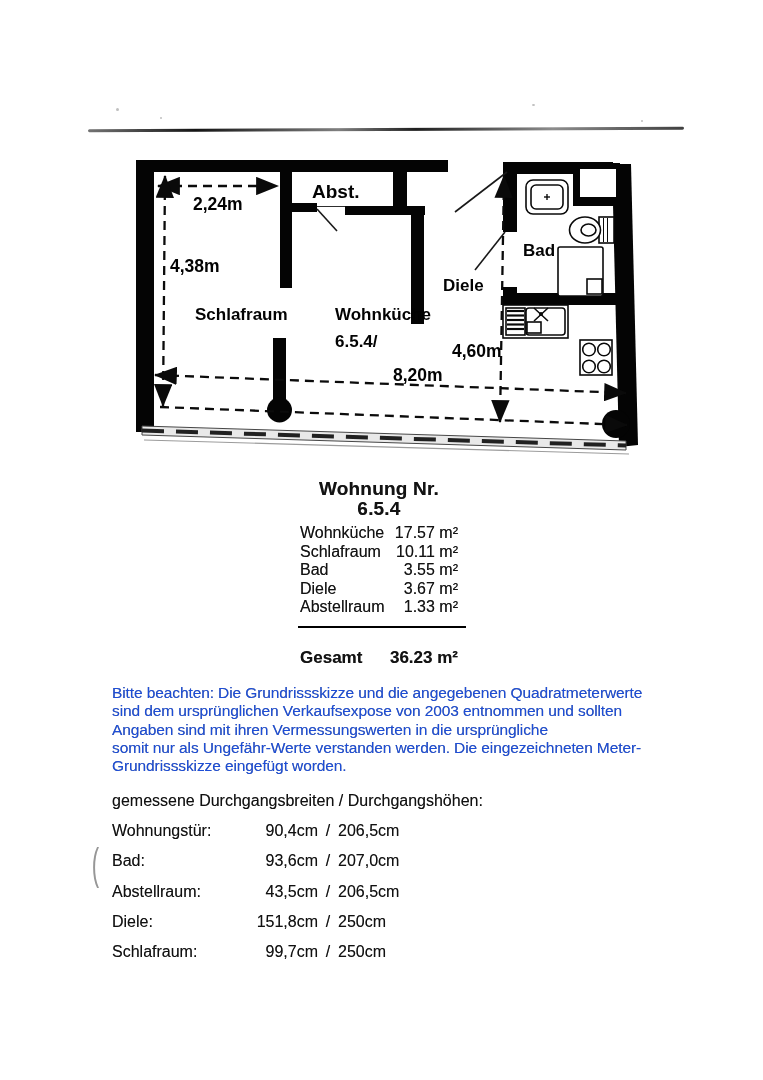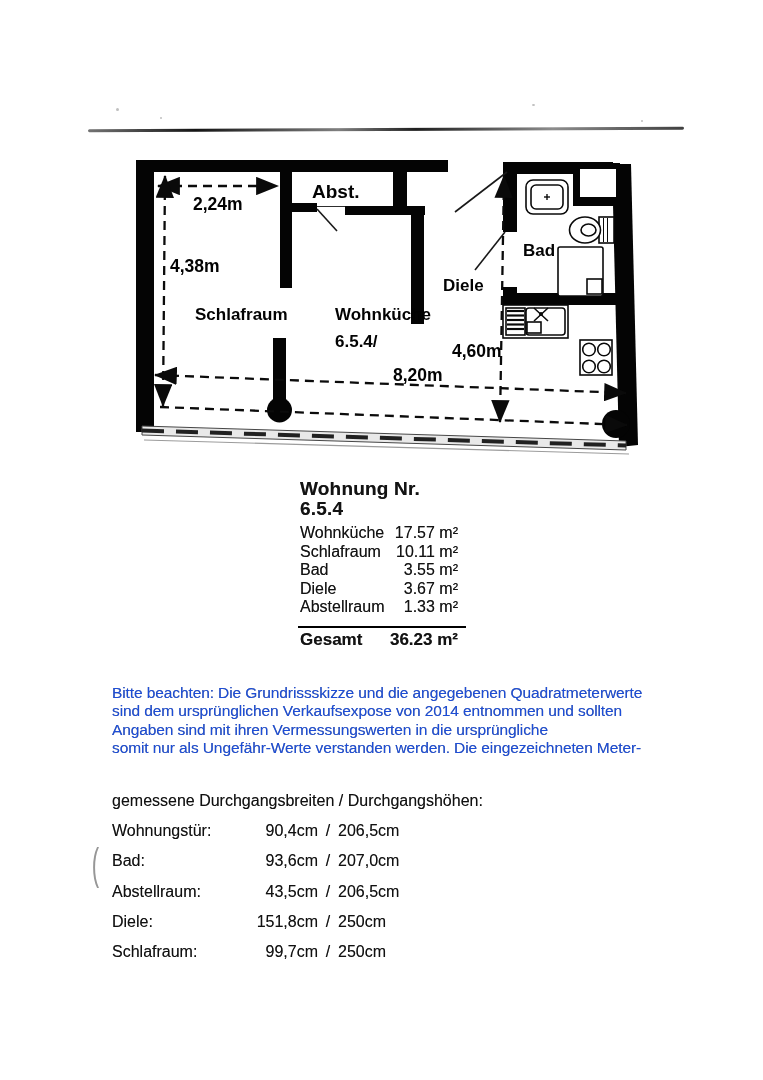--- a/index.html
+++ b/index.html
@@ -24,7 +24,7 @@
   .plan .swing{stroke:#1f1f1f;stroke-width:1.6;}
   .plan text{font-family:"Liberation Sans","DejaVu Sans",sans-serif;font-weight:700;fill:#0a0a0a;}
   
-  .area-card{position:absolute;left:300px;top:479px;width:158px;text-shadow:0 0 .5px rgba(0,0,0,.55);}
+  .area-card{position:absolute;left:300px;top:479px;width:158px;text-shadow:0 0 .5px rgba(0,0,0,.55);text-align:center;}
   .card-title{font-weight:700;font-size:19px;line-height:20px;letter-spacing:.2px;}
   .area-rows{margin-top:5px;}
   .arow{display:flex;justify-content:space-between;font-size:16px;line-height:18.5px;}

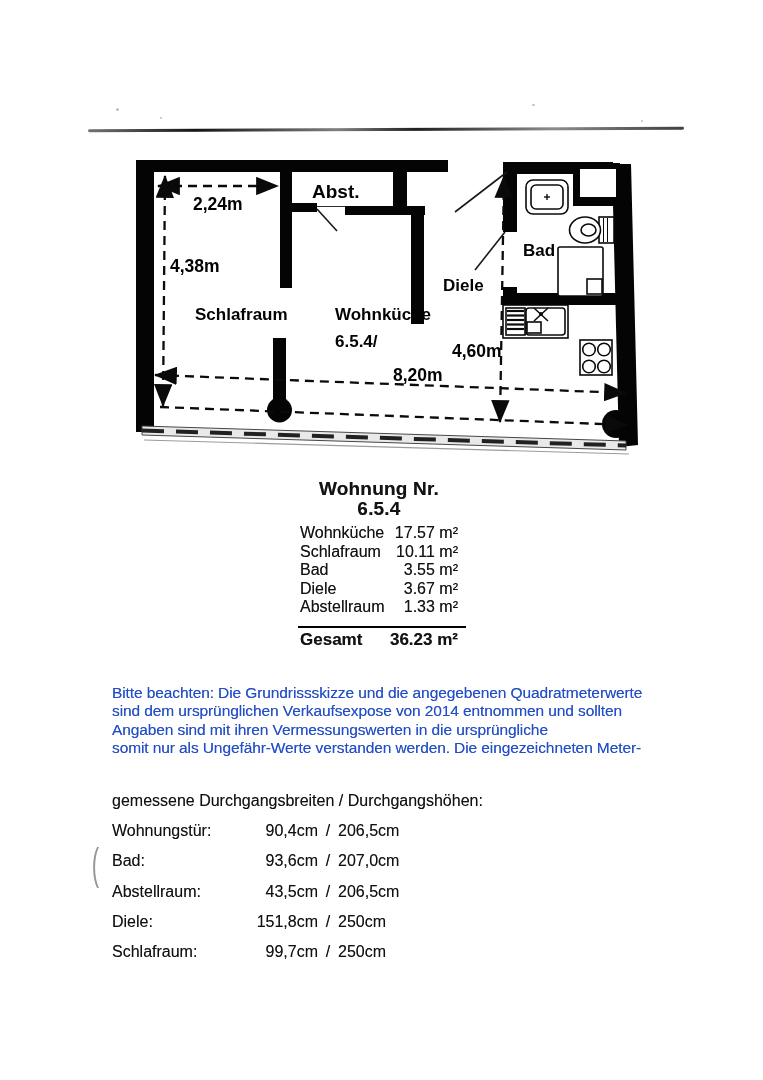--- a/index.html
+++ b/index.html
@@ -29,7 +29,7 @@
   .area-rows{margin-top:5px;}
   .arow{display:flex;justify-content:space-between;font-size:16px;line-height:18.5px;}
   .total-rule{margin:9px 0 0 -2px;width:168px;border-top:2.6px solid #000;}
-  .arow.total{margin-top:3px;font-weight:700;font-size:17px;}
+  .arow.total{margin-top:21px;font-weight:700;font-size:17px;}
   
   .notice{position:absolute;left:112px;top:684px;font-size:15.5px;line-height:18.3px;
           letter-spacing:-.1px;white-space:nowrap;color:#1d4ed8;text-shadow:0 0 .5px rgba(0,0,0,.45);}

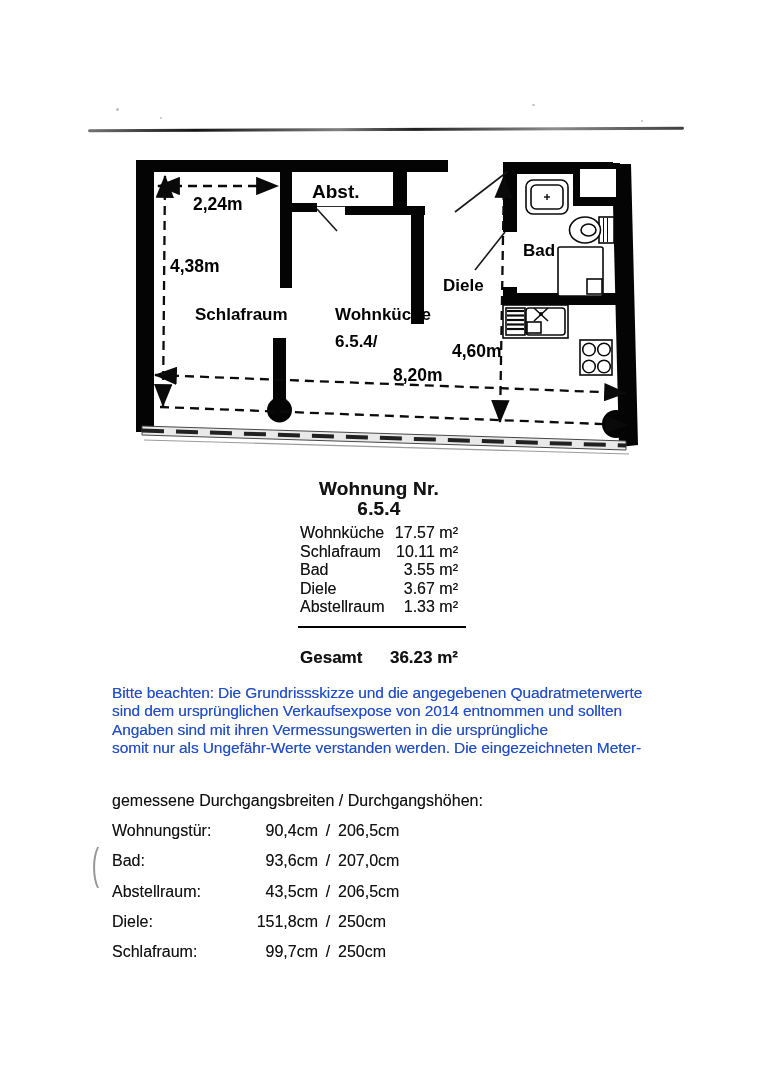--- a/index.html
+++ b/index.html
@@ -191,7 +191,7 @@
 
   <div class="notice">
     <div>Bitte beachten: Die Grundrissskizze und die angegebenen Quadratmeterwerte</div>
-    <div>sind dem ursprünglichen Verkaufsexpose von 2014 entnommen und sollten</div>
+    <div>sind dem ursprünglichen Verkaufsexpose von 2003 entnommen und sollten</div>
     <div>Angaben sind mit ihren Vermessungswerten in die ursprüngliche</div>
     <div>somit nur als Ungefähr-Werte verstanden werden. Die eingezeichneten Meter-</div>
   </div>

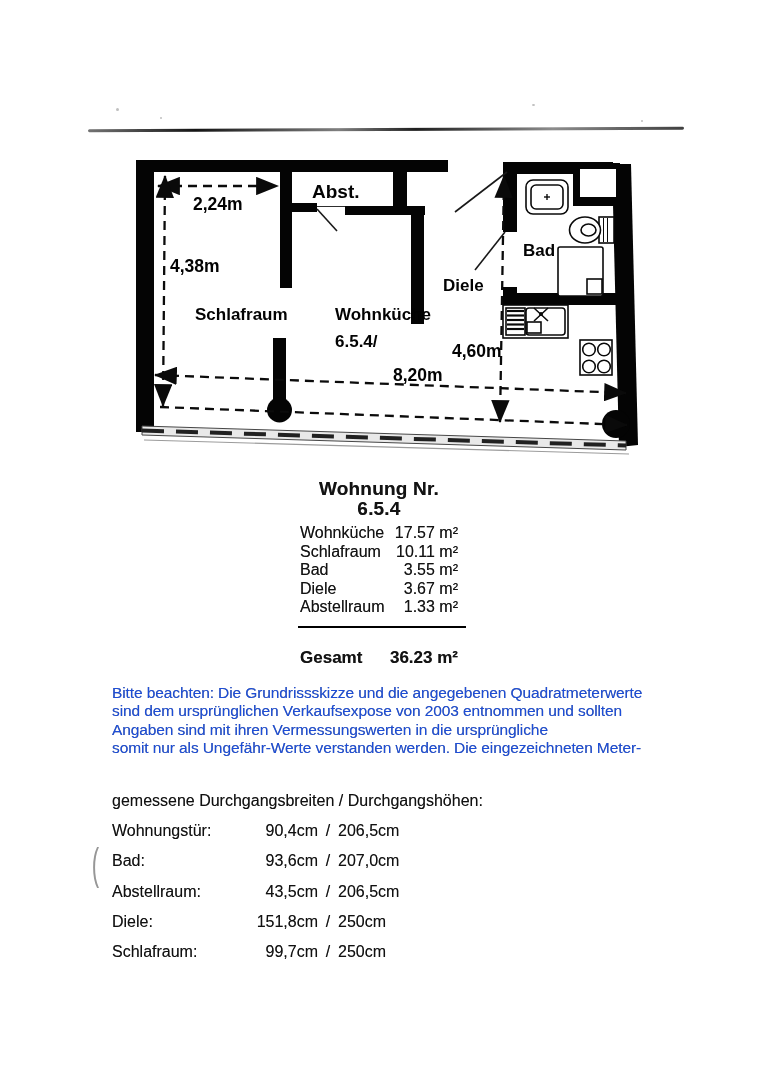--- a/index.html
+++ b/index.html
@@ -194,6 +194,7 @@
     <div>sind dem ursprünglichen Verkaufsexpose von 2003 entnommen und sollten</div>
     <div>Angaben sind mit ihren Vermessungswerten in die ursprüngliche</div>
     <div>somit nur als Ungefähr-Werte verstanden werden. Die eingezeichneten Meter-</div>
+    <div>Grundrissskizze eingefügt worden.</div>
   </div>
 
   <div class="measure">

